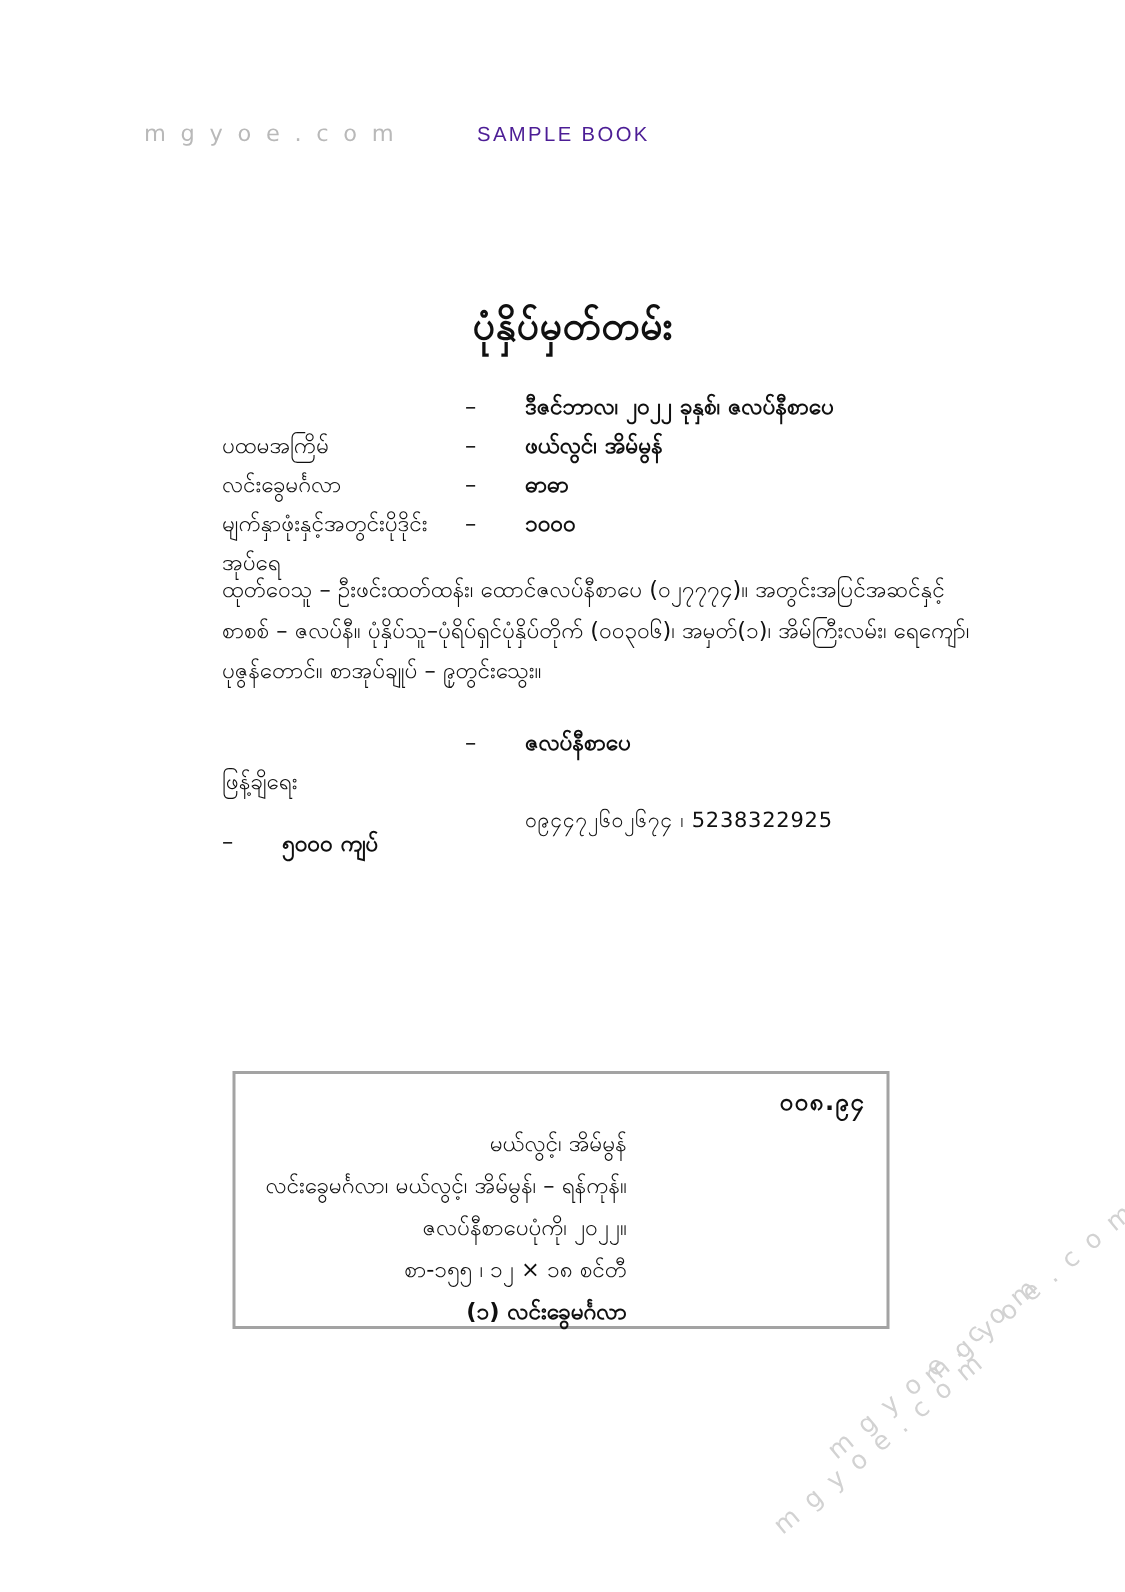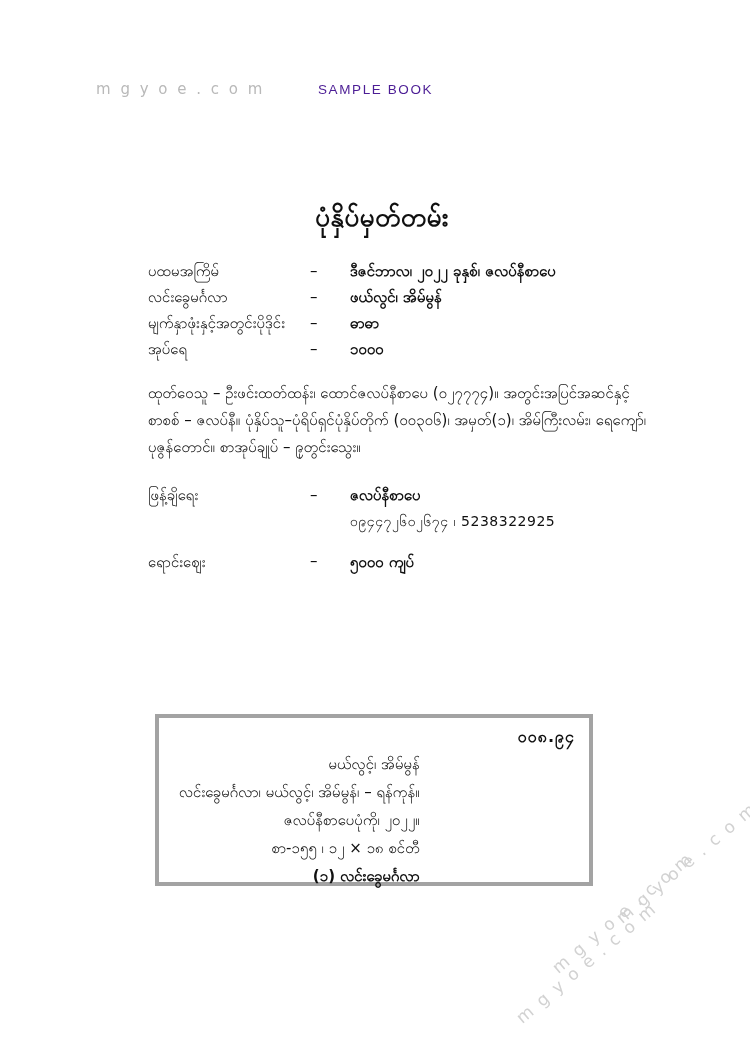--- a/index.html
+++ b/index.html
@@ -96,7 +96,7 @@
     align-items: flex-start;
     height: 26px;
   }
-  .c-label { width: 162px; flex: none; }
+  .c-label { width: 162px; flex: none; margin-top: 26px; }
   .c-dash  { width: 40px; flex: none; }
   .c-value { flex: 1 1 auto; font-weight: bold; }
 

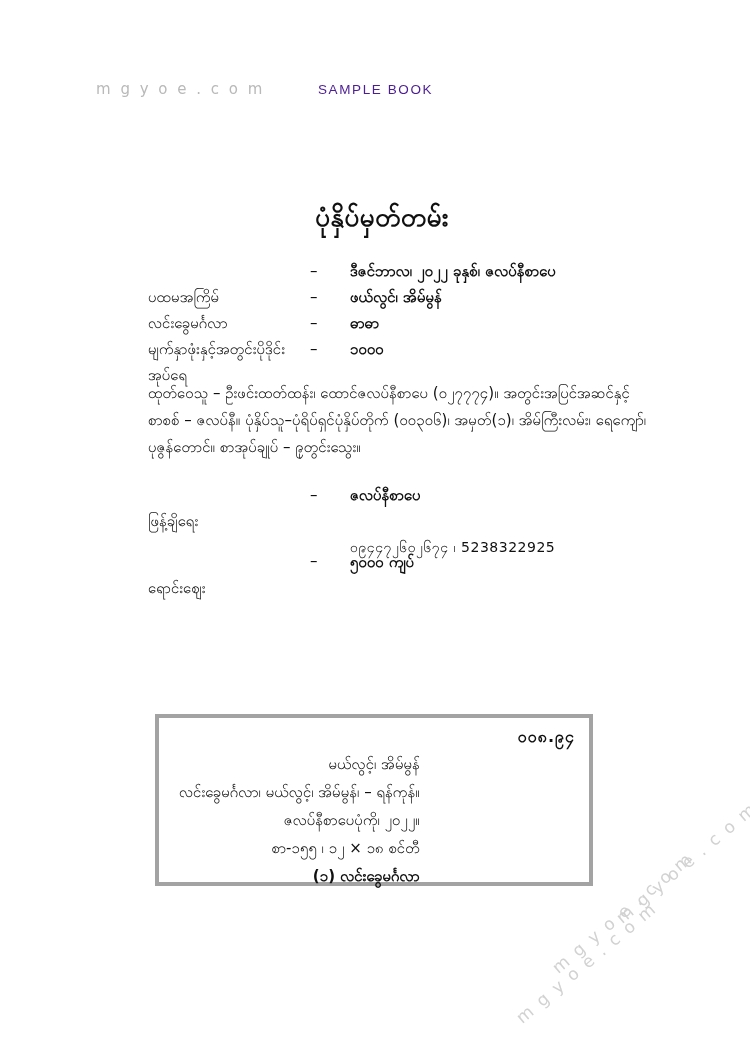--- a/index.html
+++ b/index.html
@@ -220,7 +220,6 @@
 
   <div class="credits3">
     <div class="credit-row">
-      <div class="c-label">ရောင်းဈေး</div>
       <div class="c-dash">–</div>
       <div class="c-value">၅၀၀၀ ကျပ်</div>
     </div>

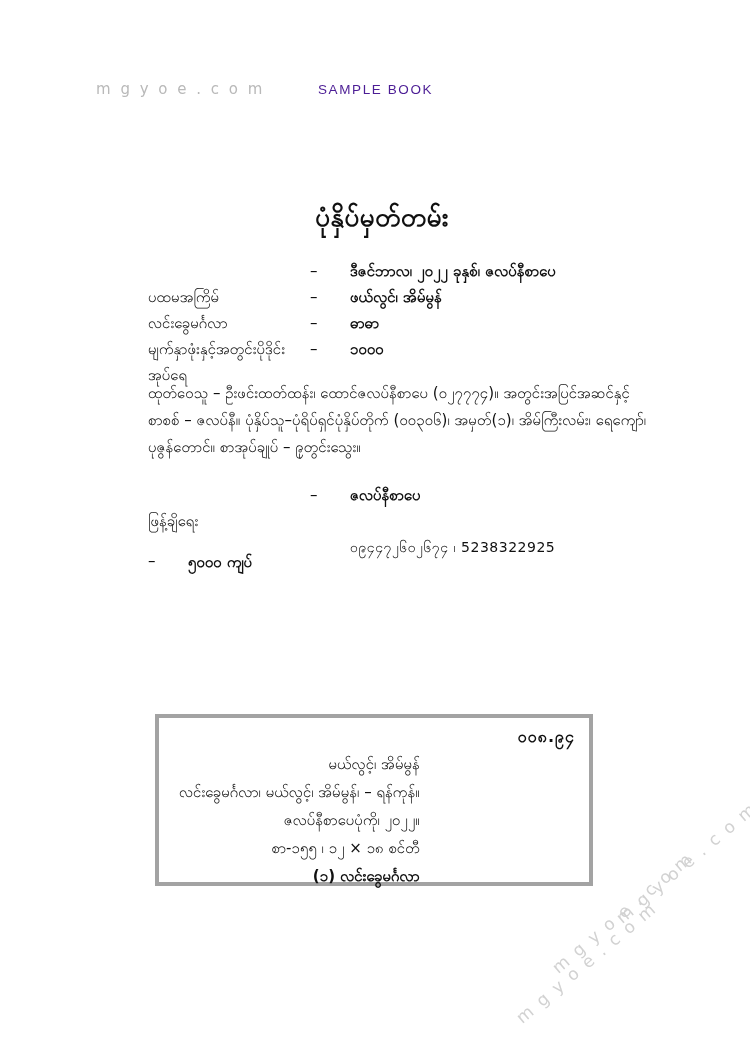--- a/index.html
+++ b/index.html
@@ -145,7 +145,7 @@
     top: 714px;
     width: 438px;
     height: 172px;
-    border: 4px solid #a3a3a3;
+    border: 2px solid #a3a3a3;
     box-sizing: border-box;
   }
   .cat-code {

